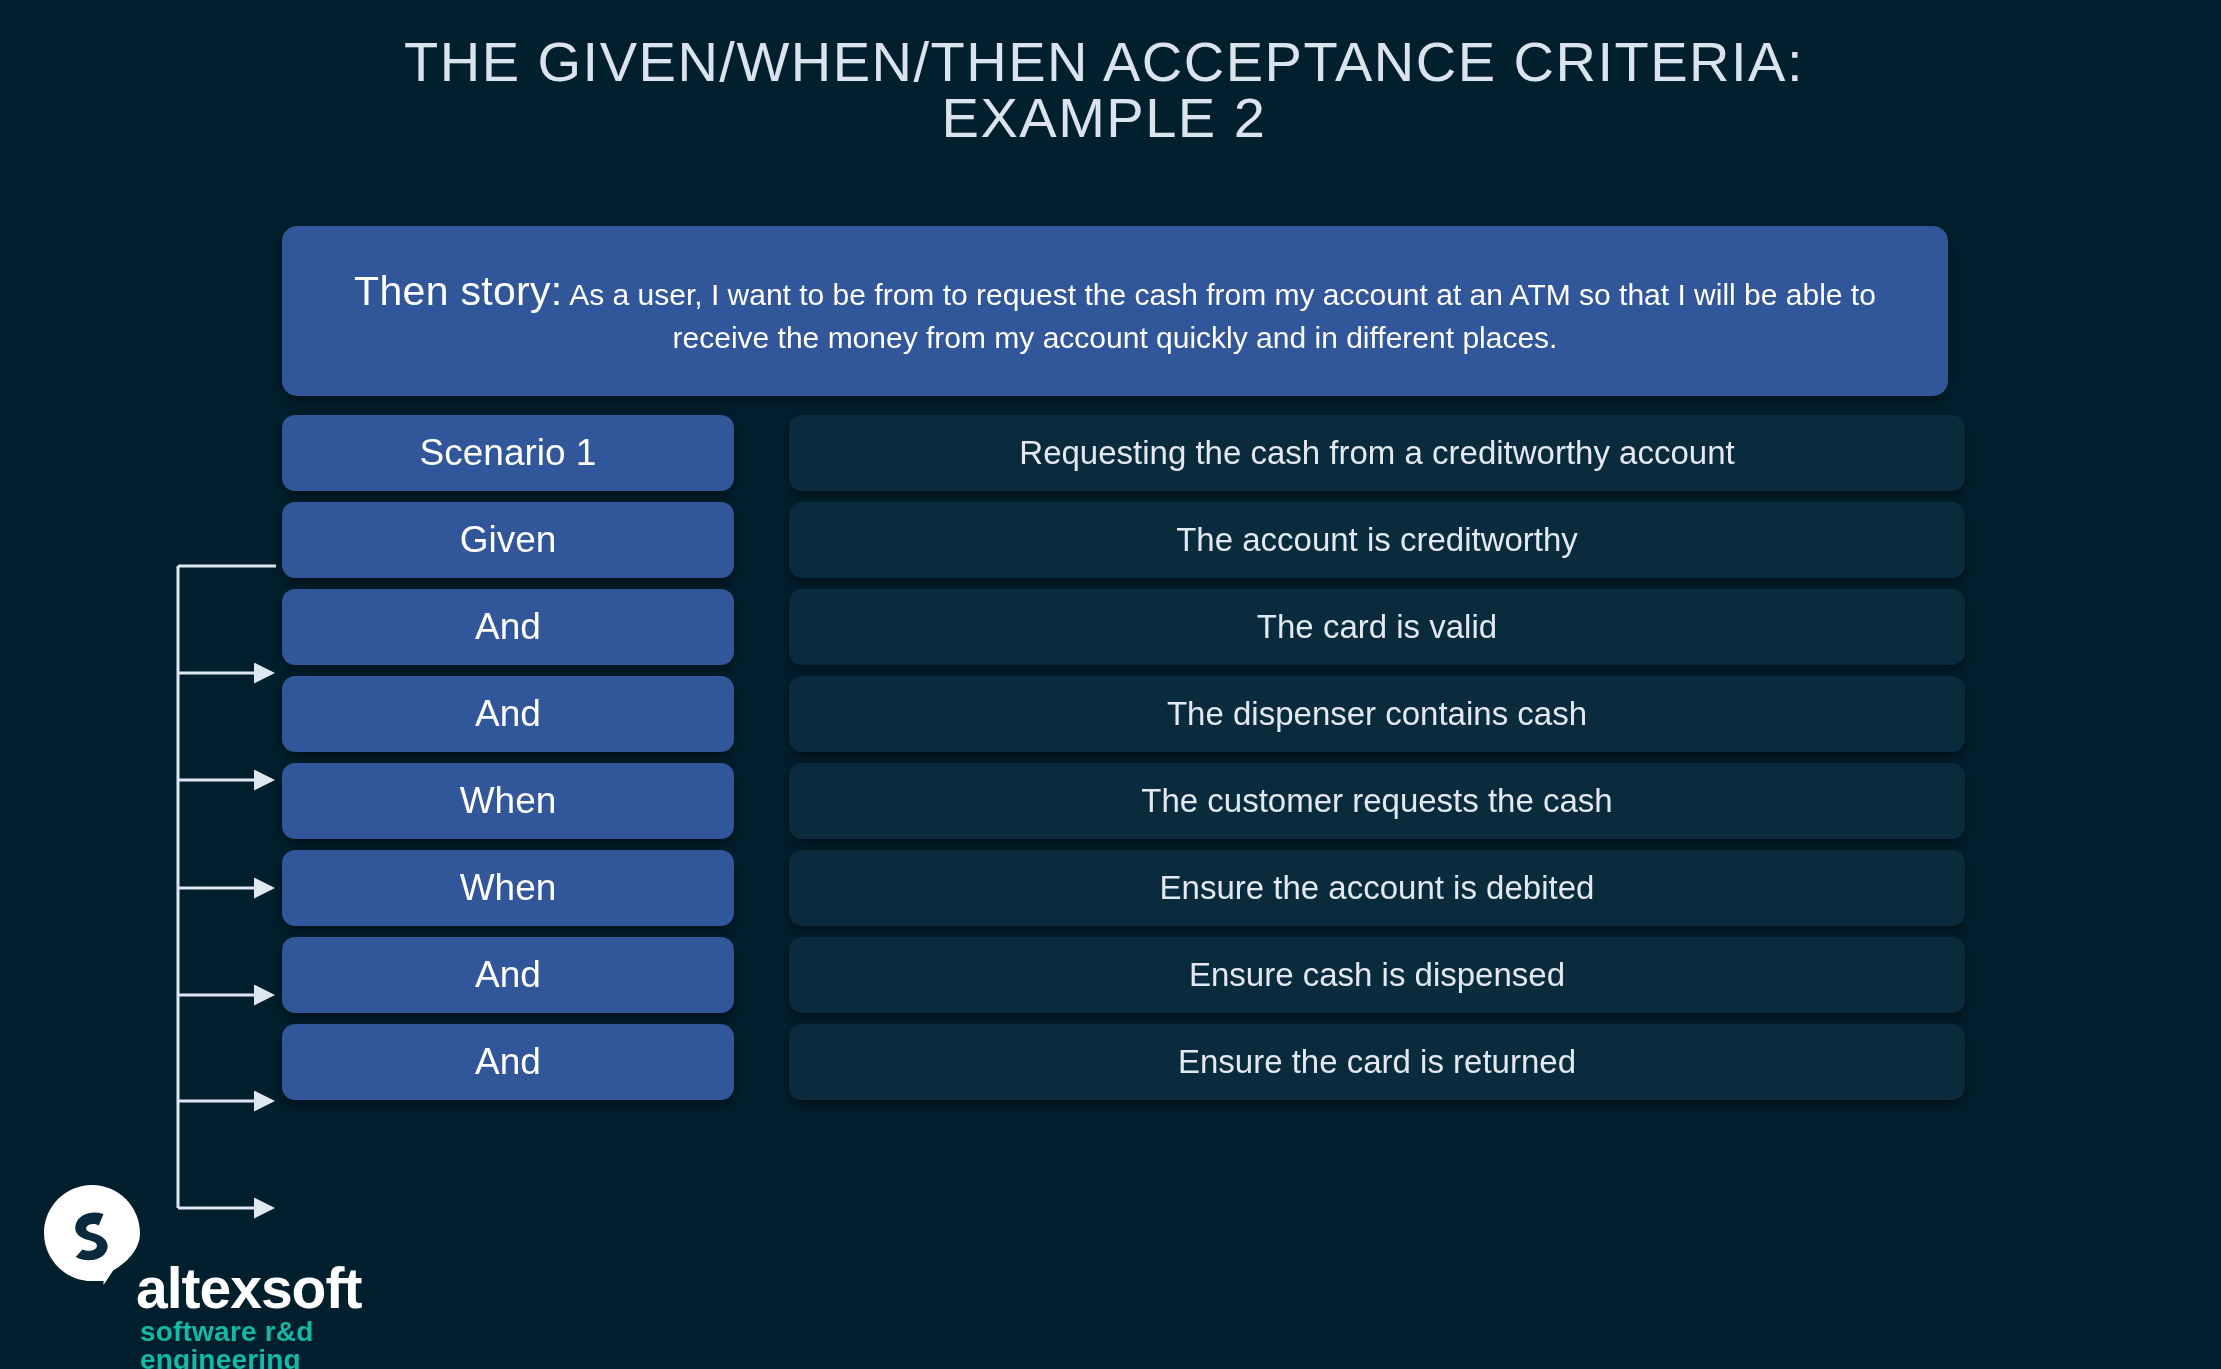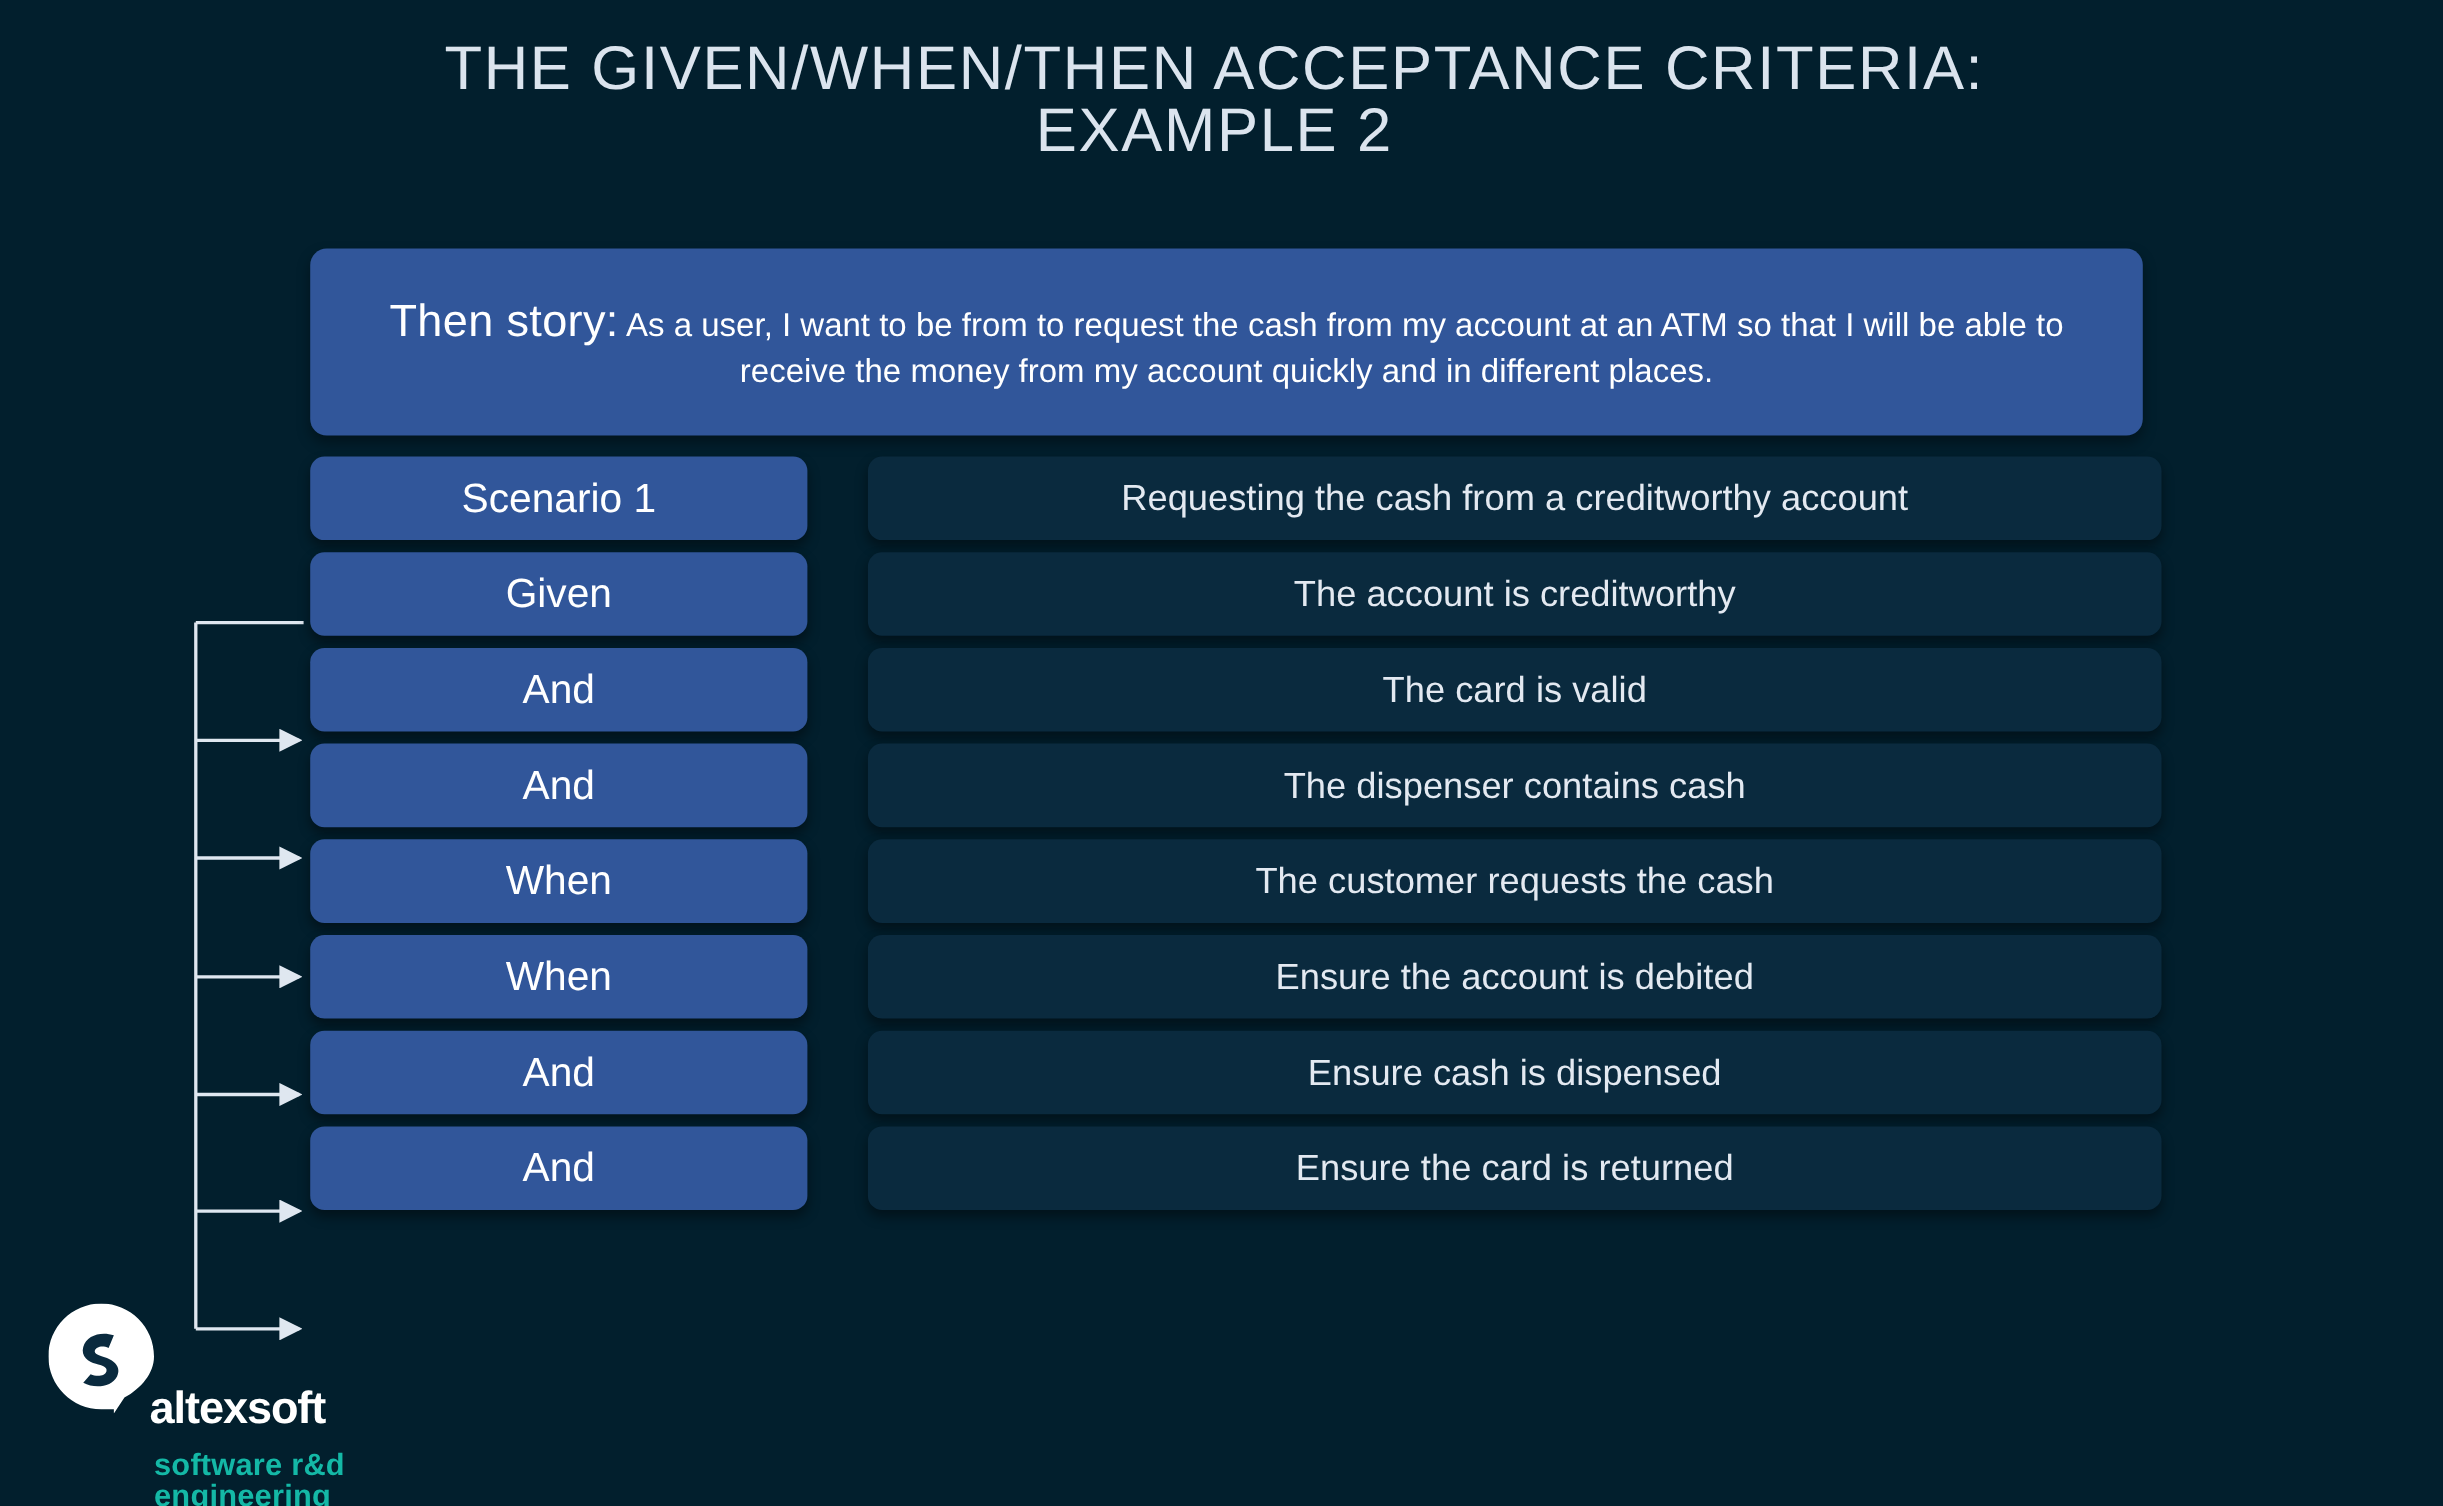--- a/index.html
+++ b/index.html
@@ -143,7 +143,7 @@
     left: 92px;
     top: 75px;
     color: #ffffff;
-    font-size: 41px;
+    font-size: 57px;
     font-weight: 700;
     letter-spacing: -1px;
     line-height: 1;

